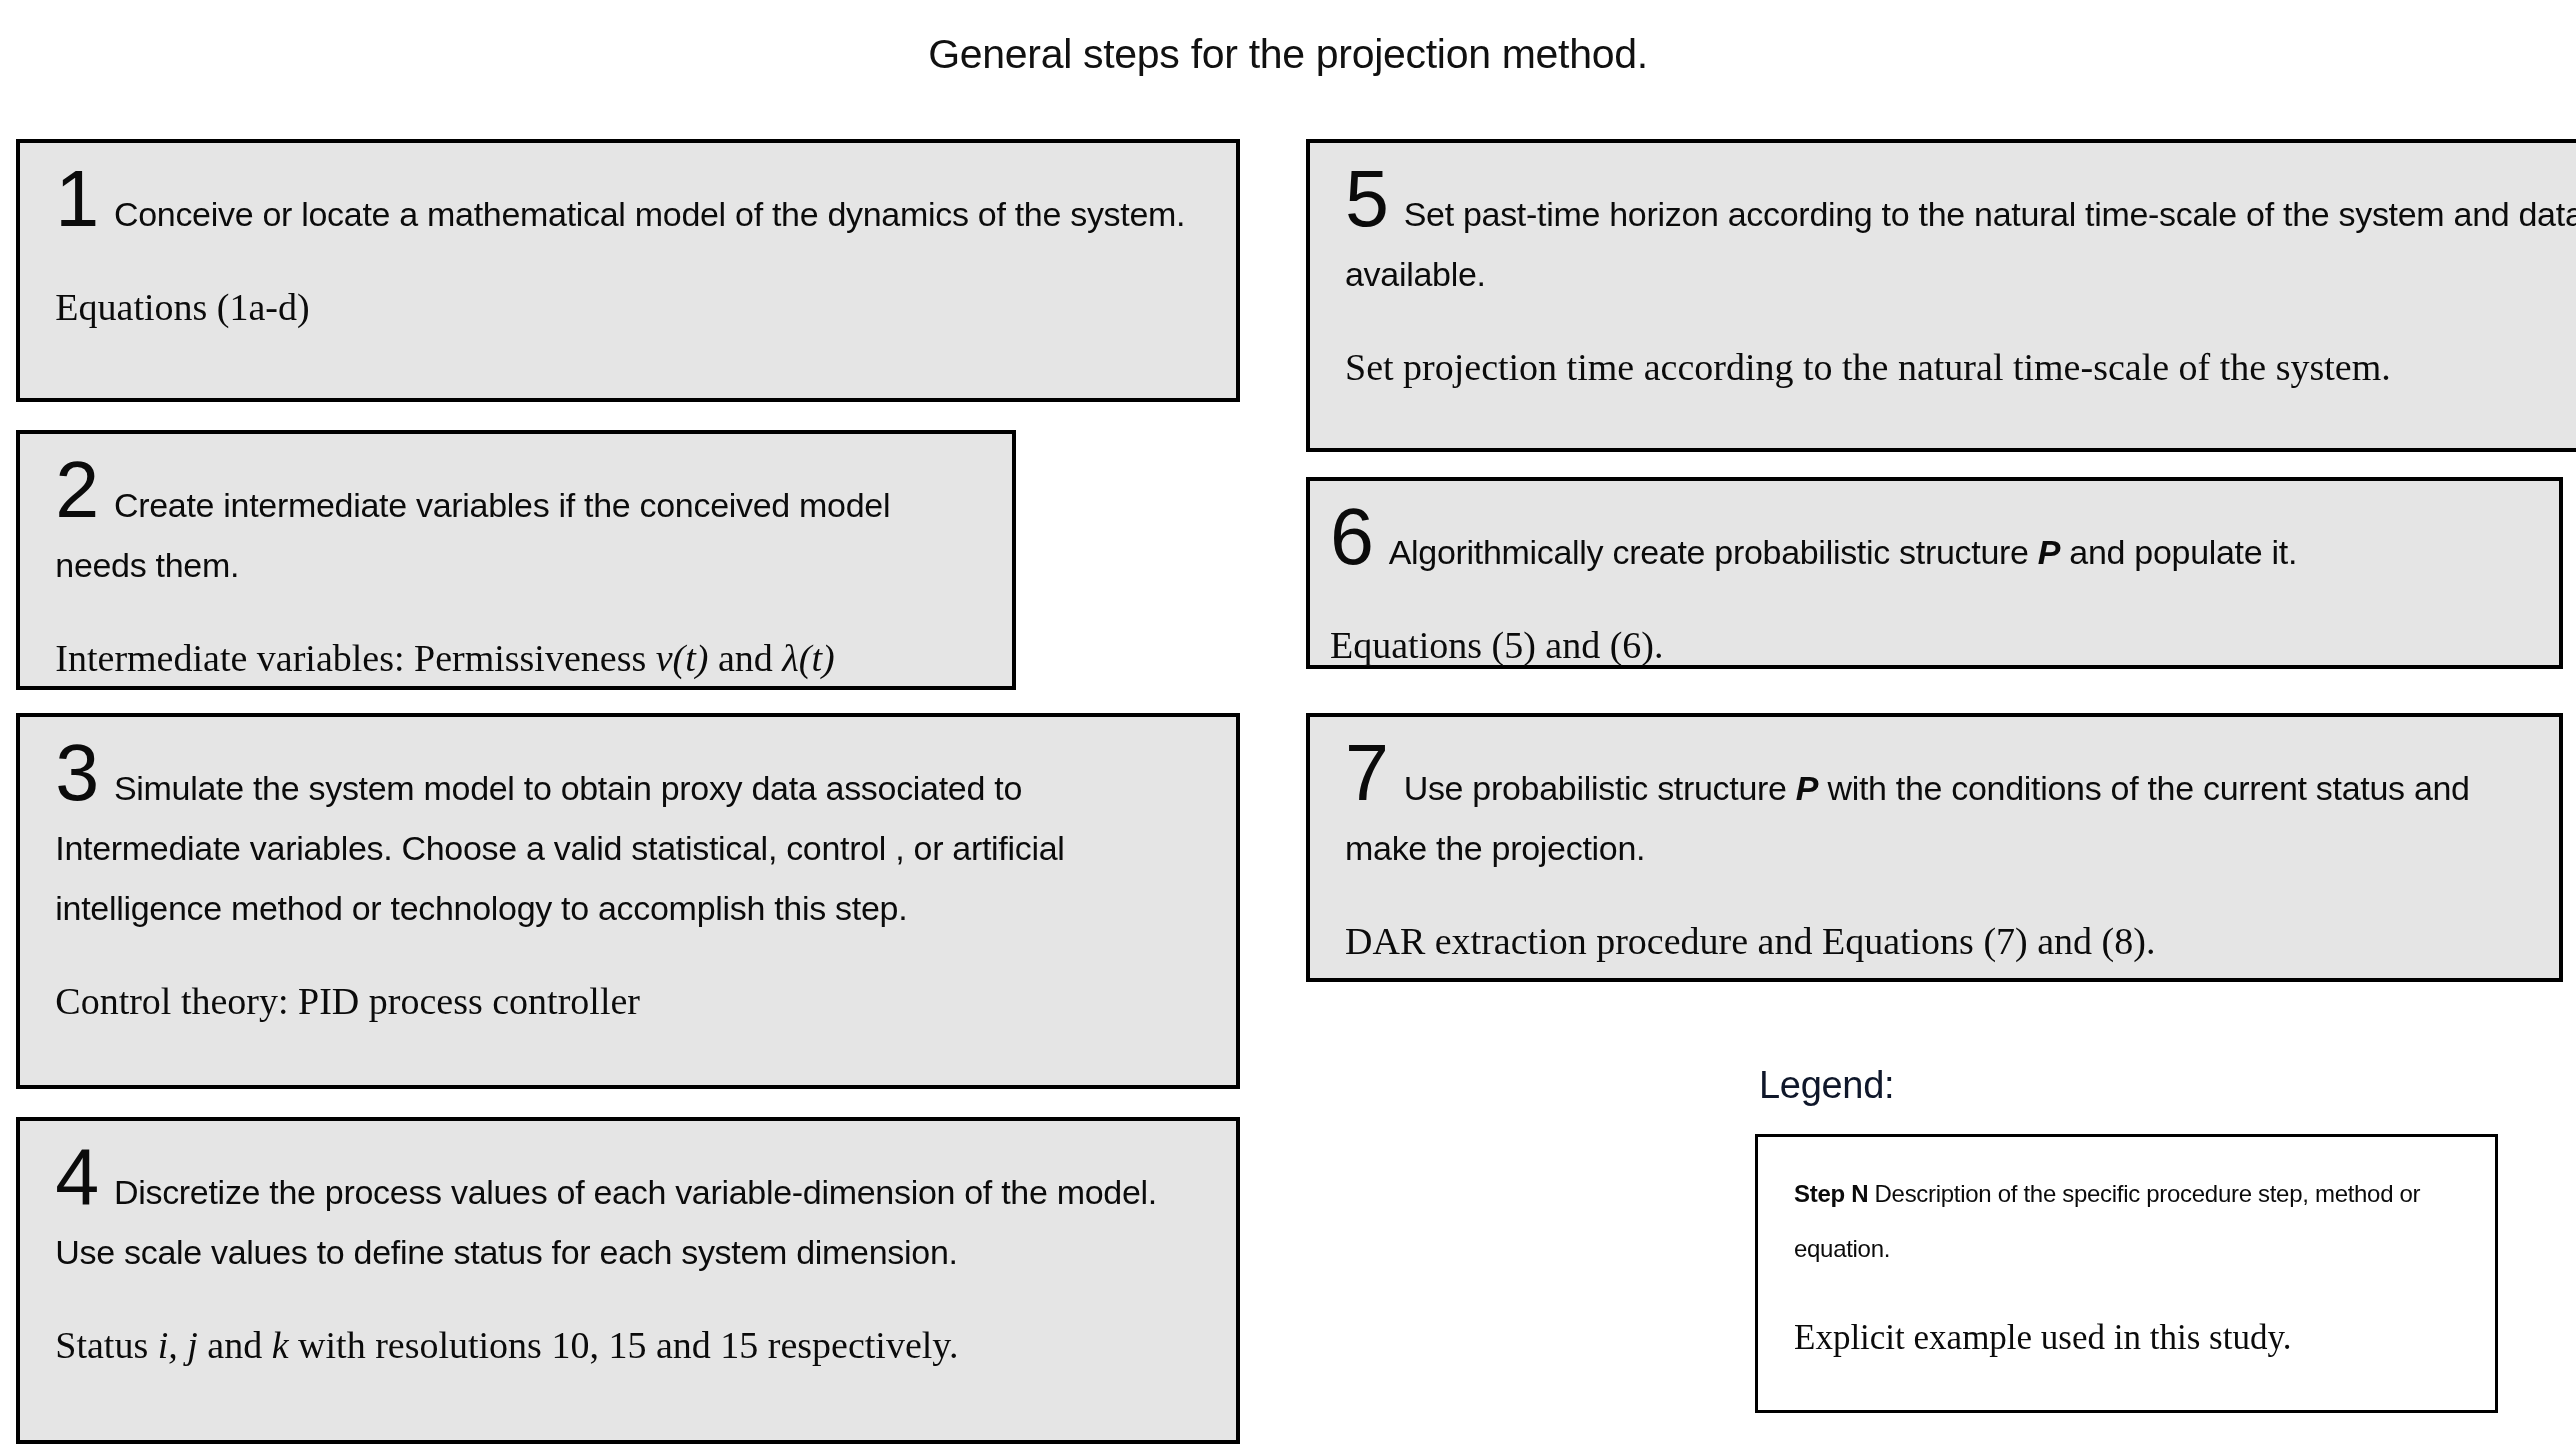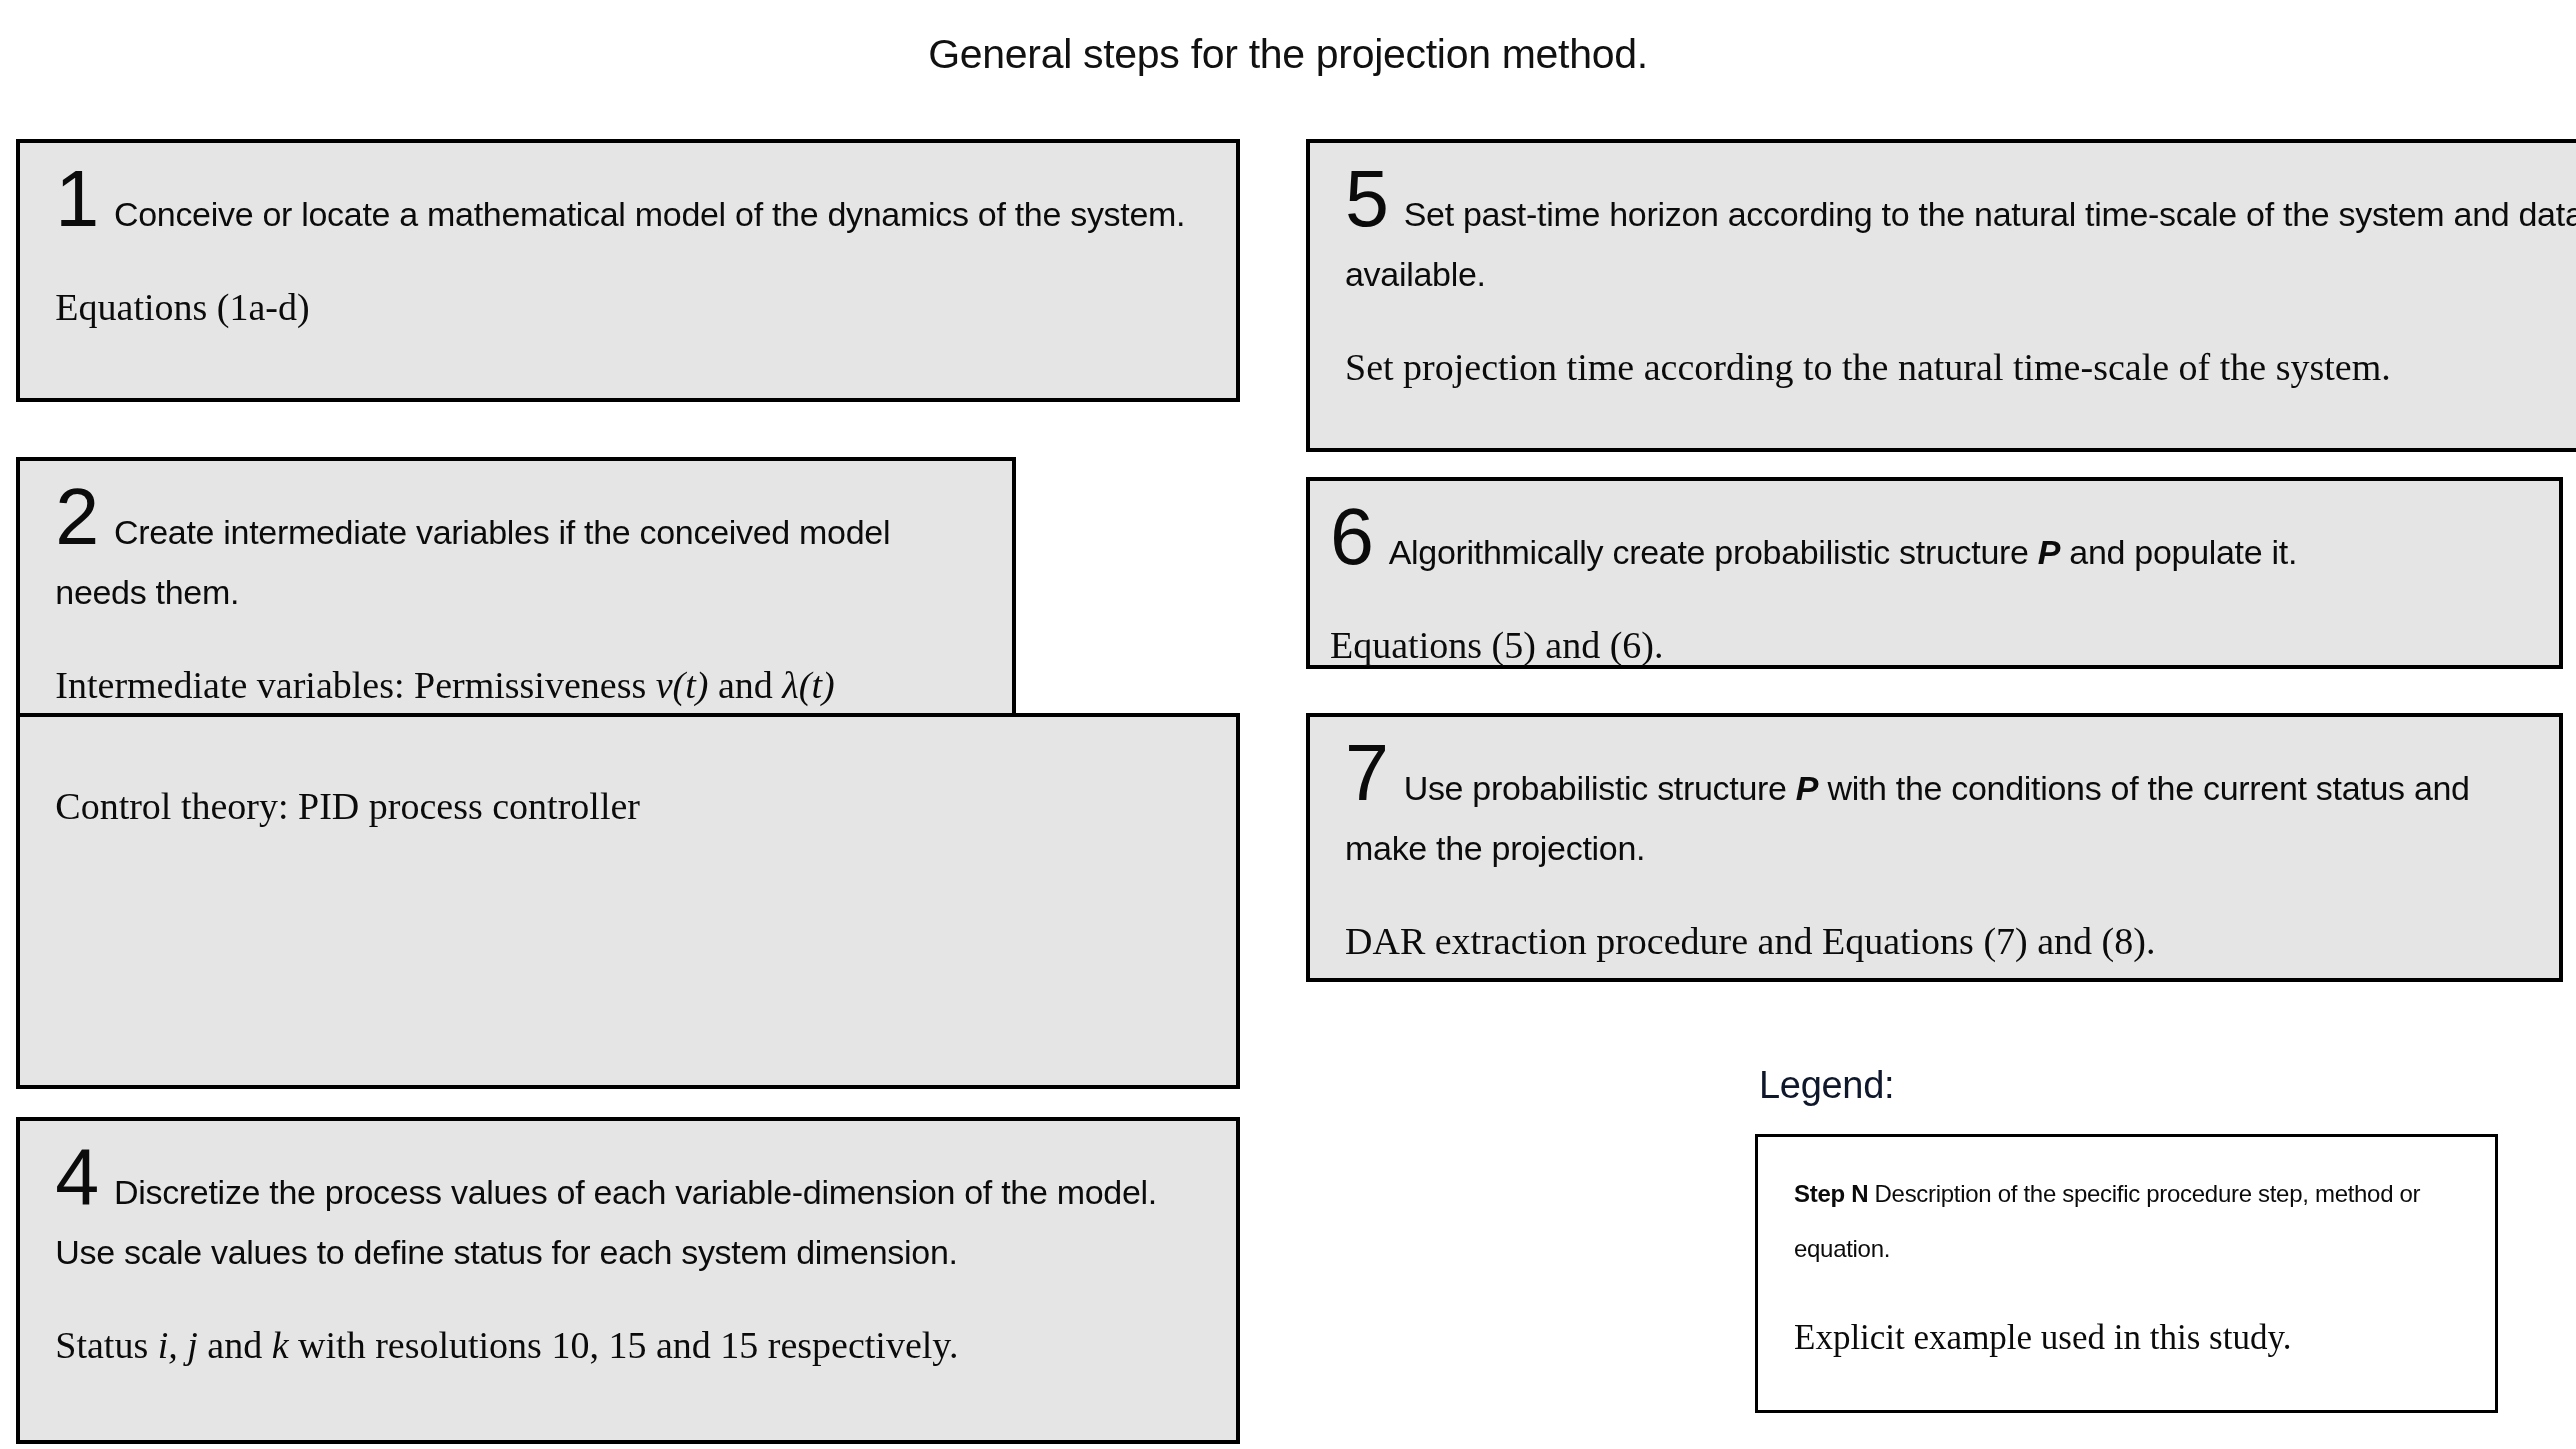--- a/index.html
+++ b/index.html
@@ -36,7 +36,7 @@
   }
   
   .s1 { left: 16.3px;  top: 139px;  width: 1224px; height: 263px; }
-  .s2 { left: 16.3px;  top: 430px;  width: 1000px; height: 260px; margin-top: 27px; }
+  .s2 { left: 16.3px;  top: 430px;  width: 1000px; height: 260px; }
   .s3 { left: 16.3px;  top: 713px; width: 1224px; height: 376px; }
   .s4 { left: 16.3px;  top: 1117px; width: 1224px; height: 327px; }
   

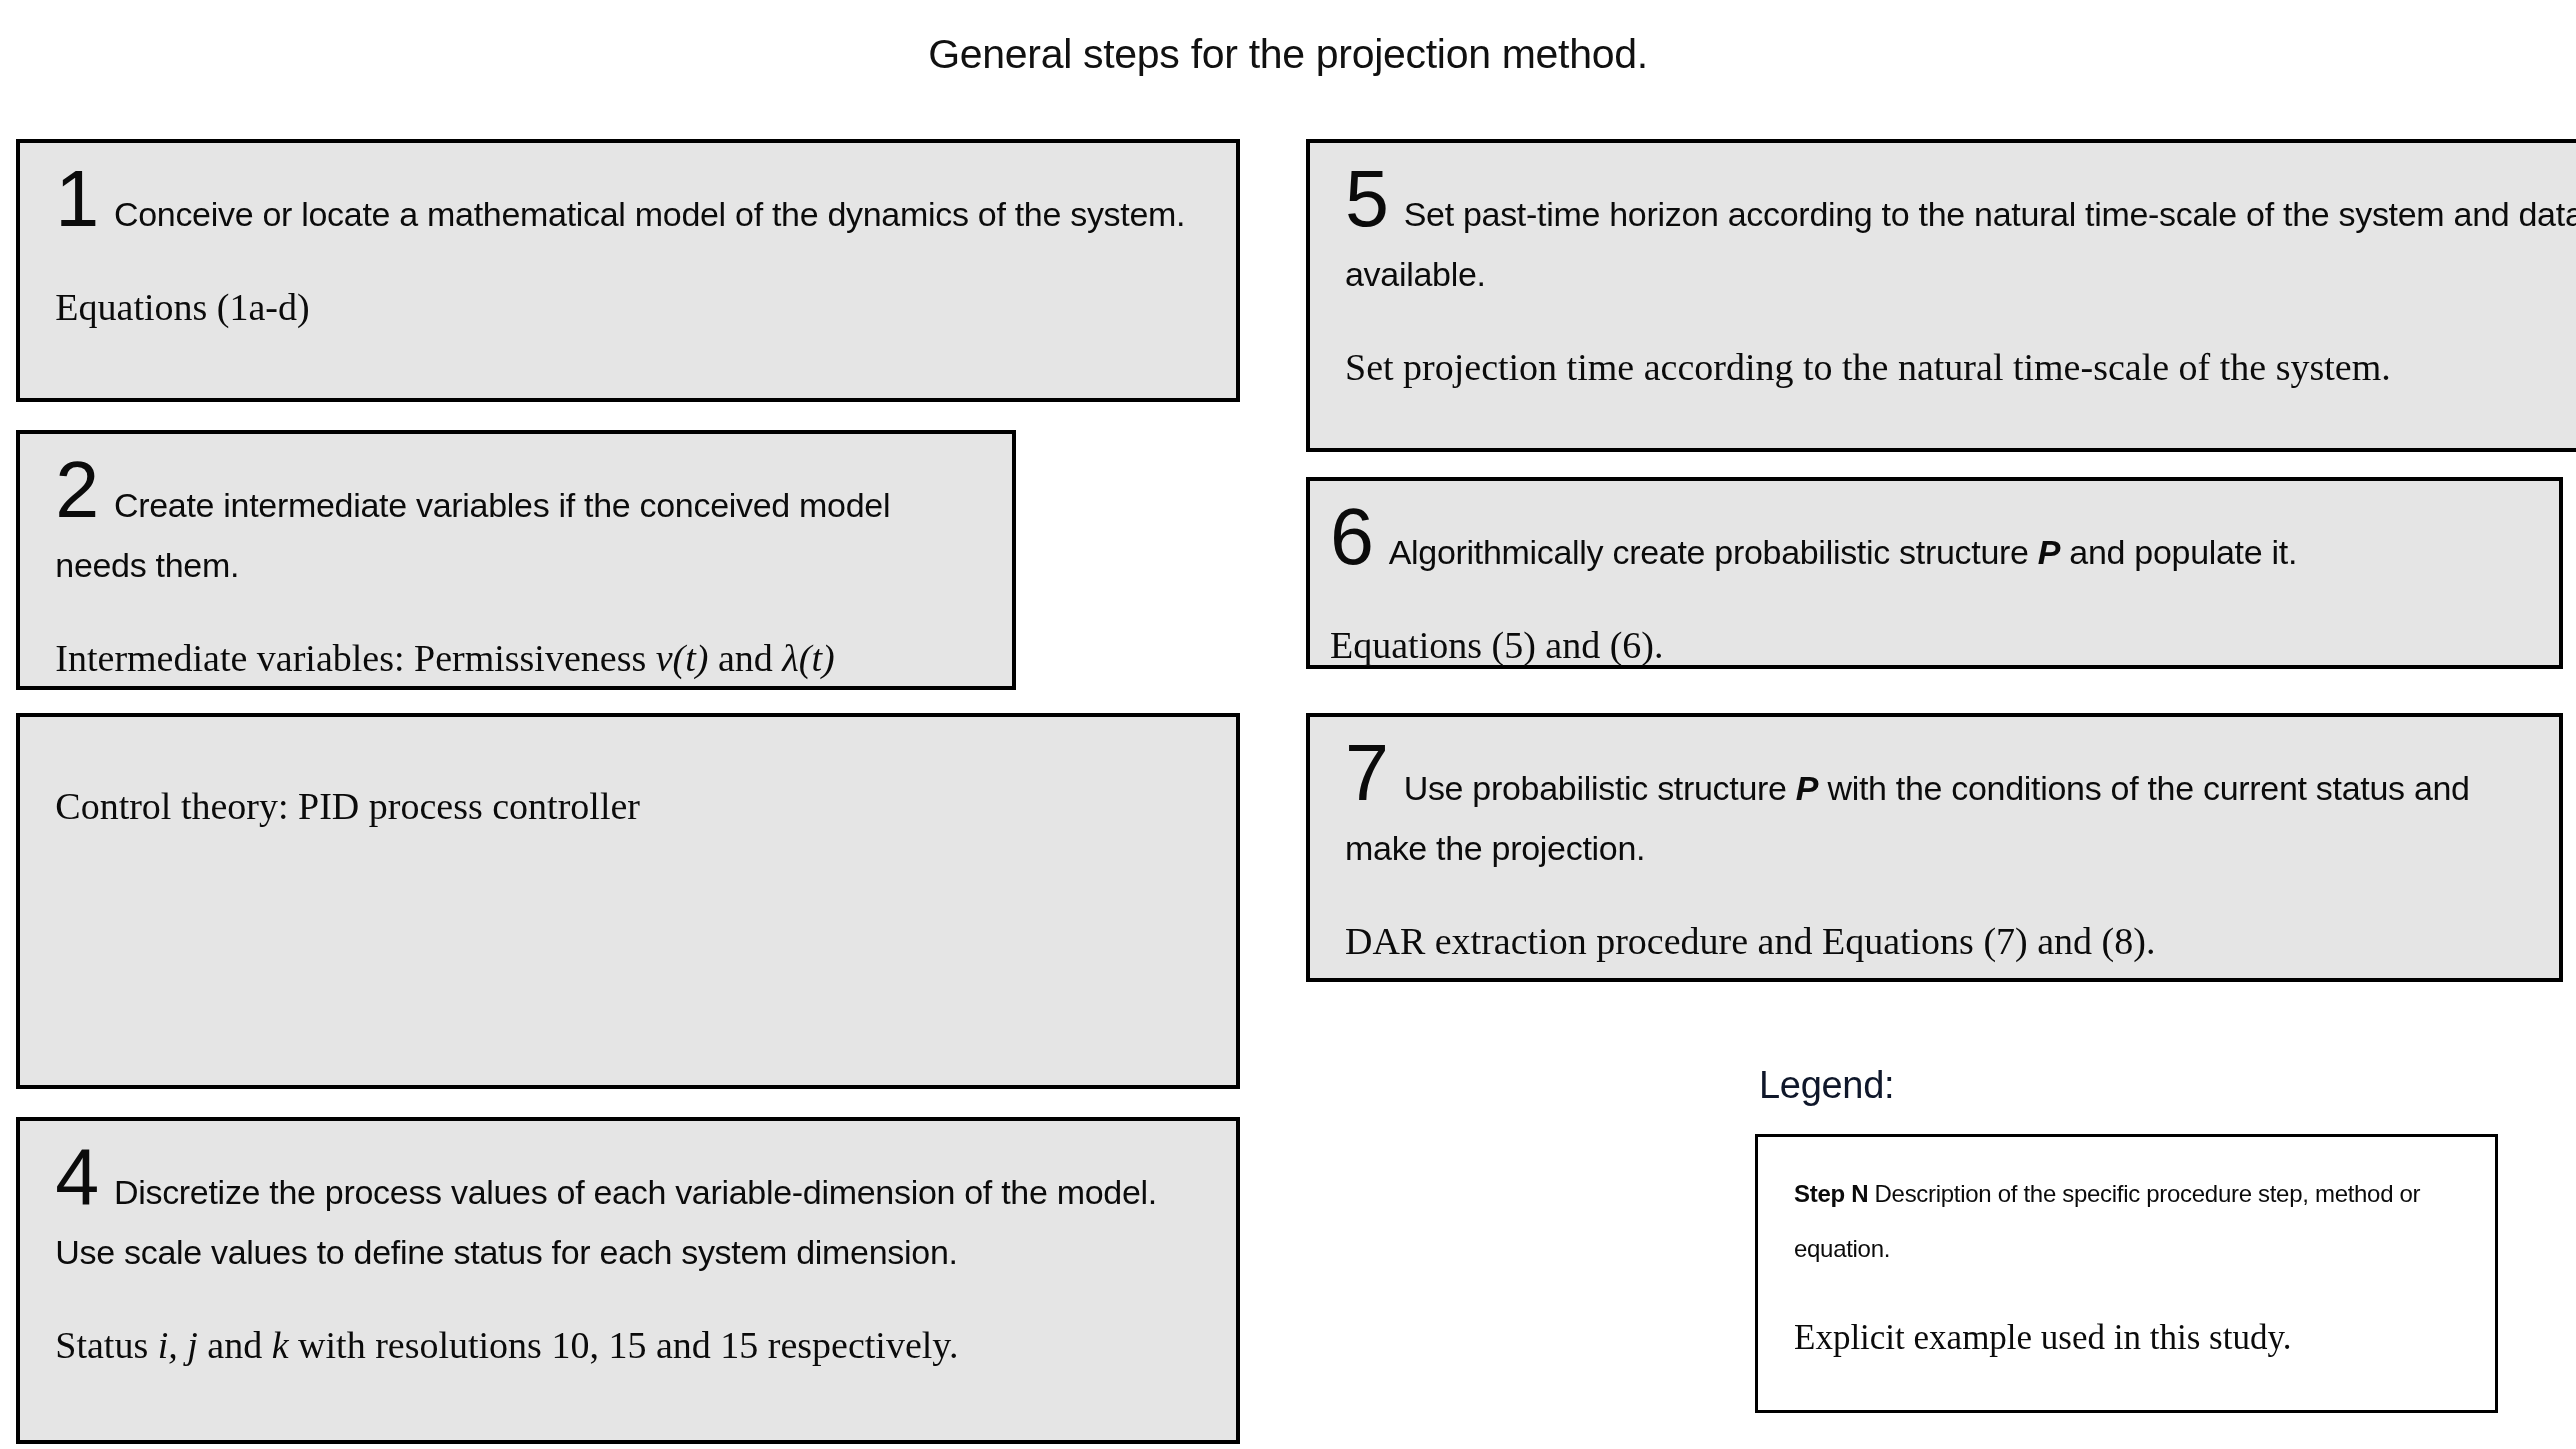--- a/index.html
+++ b/index.html
@@ -119,6 +119,7 @@
   </div>
 
   <div class="box s3">
+    <p class="desc"><span class="num">3</span><span><span class="seg-n">Simulate the system model to obtain proxy data associated to Intermediate variables. Choose a valid statistical, control , or artificial intelligence method or technology to accomplish this step.</span></span></p>
     <p class="example"><span class="seg-n">Control theory: PID process controller</span></p>
   </div>
 

